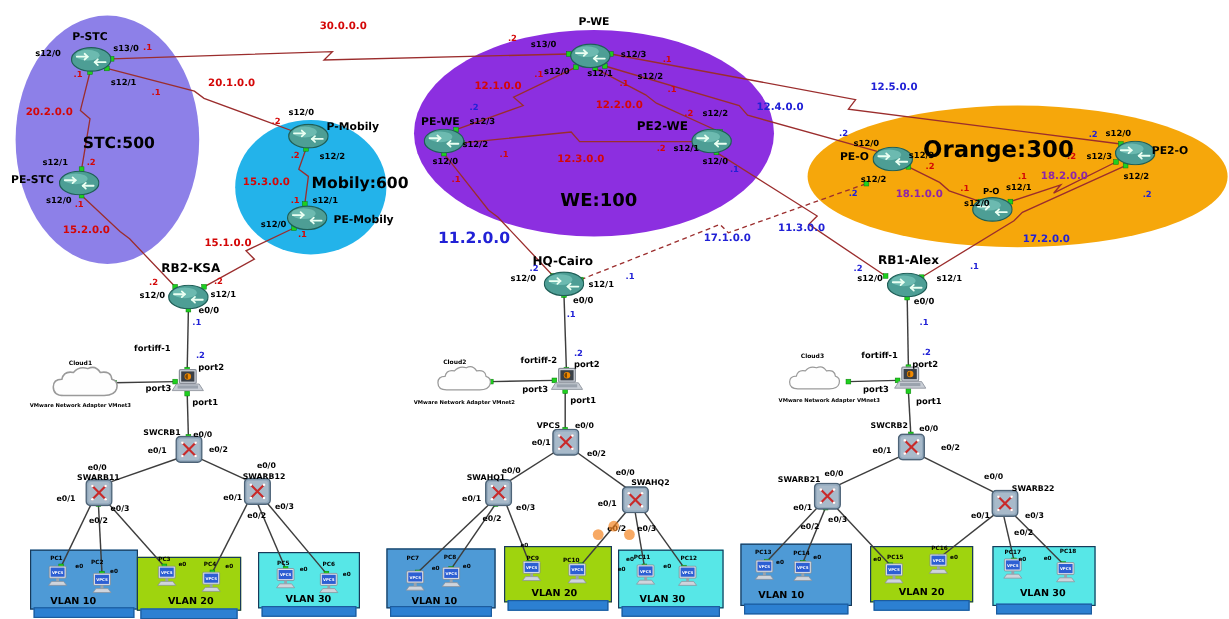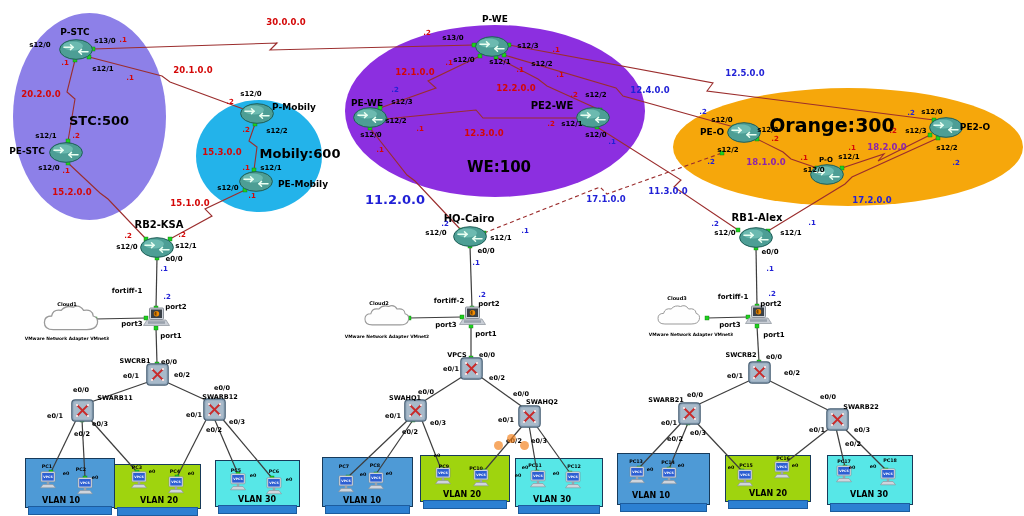--- a/index.html
+++ b/index.html
@@ -699,7 +699,7 @@
     <span class="lbl c-k" style="left: 169px; top: 362px; font-size: 6.5px;">e0/0</span>
     <span class="lbl c-k" style="left: 131px; top: 376px; font-size: 6.5px;">e0/1</span>
     <span class="lbl c-k" style="left: 182px; top: 375px; font-size: 6.5px;">e0/2</span>
-    <span class="lbl c-k" style="left: 82px; top: 398px; font-size: 6.5px; margin-left: 33px;">SWARB11</span>
+    <span class="lbl c-k" style="left: 82px; top: 398px; font-size: 6.5px;">SWARB11</span>
     <span class="lbl c-k" style="left: 81px; top: 390px; font-size: 6.5px;">e0/0</span>
     <span class="lbl c-k" style="left: 55px; top: 416px; font-size: 6.5px;">e0/1</span>
     <span class="lbl c-k" style="left: 82px; top: 434px; font-size: 6.5px;">e0/2</span>

